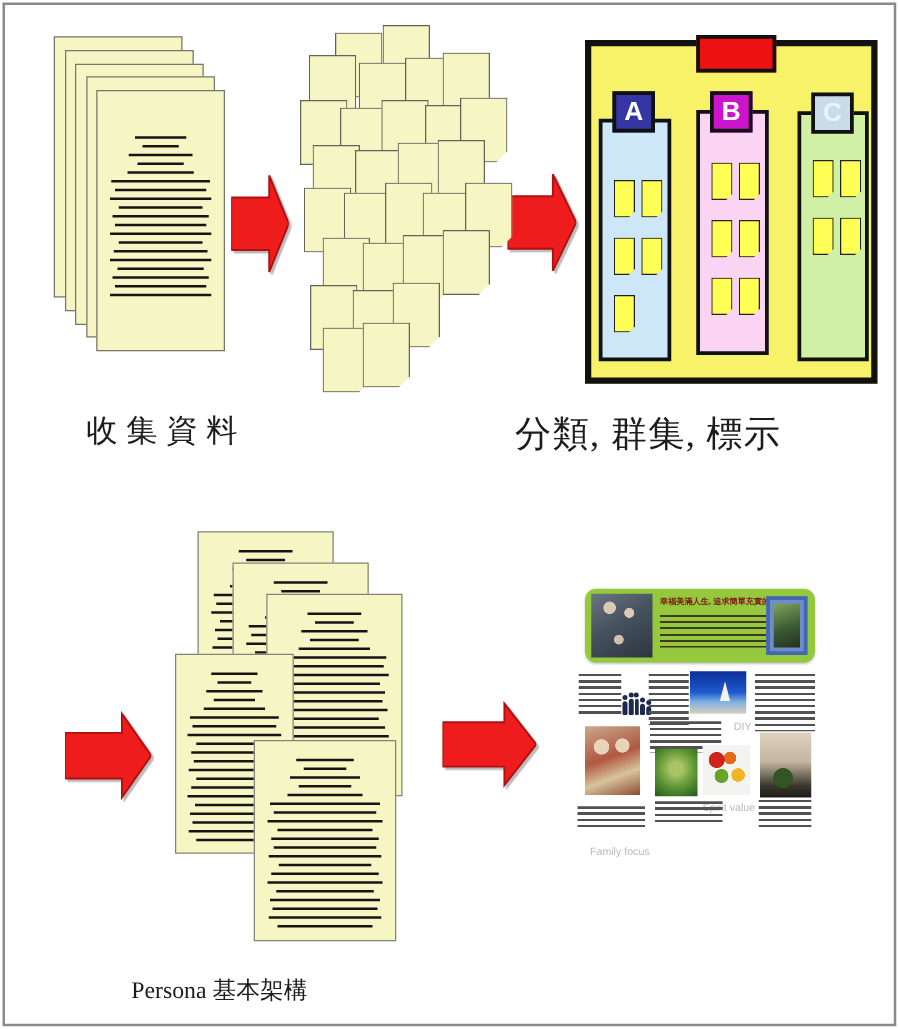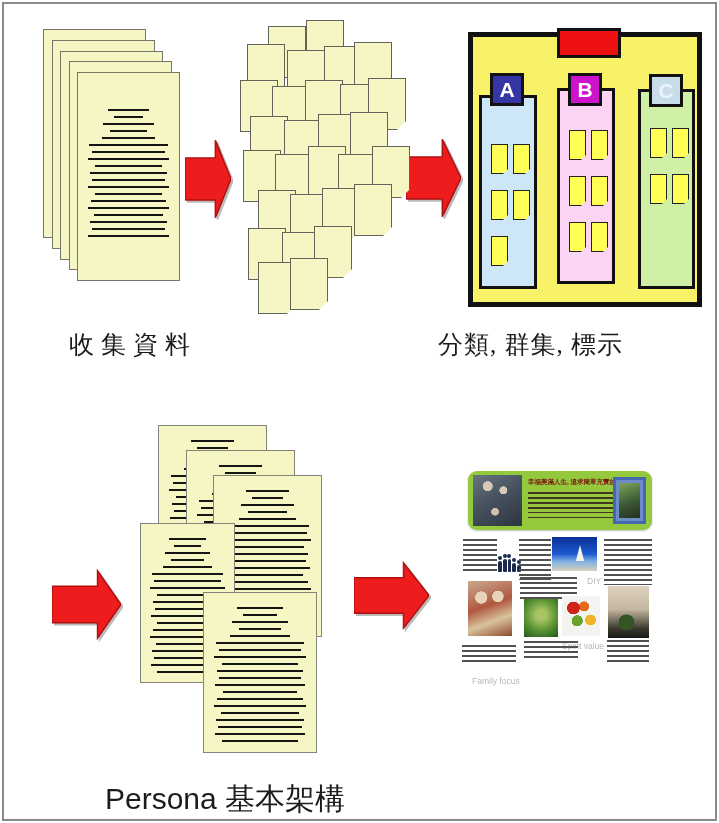--- a/index.html
+++ b/index.html
@@ -56,7 +56,7 @@
                white-space:nowrap;}
   #lb-collect{left:68px;top:328px;width:130px;text-align:center;font-size:25px;letter-spacing:7px;}
   #lb-statements{left:258px;top:312px;width:135px;text-align:center;font-size:25px;letter-spacing:4px;}
-  #lb-cluster{left:438px;top:328px;width:215px;font-size:25px;letter-spacing:1px;}
+  #lb-cluster{left:412px;top:328px;width:215px;font-size:29px;letter-spacing:1px;}
   #lb-structure{left:105px;top:779px;width:240px;font-size:30px;font-family:Liberation Sans, sans-serif;}
   #lb-output{left:470px;top:767px;width:220px;font-size:27px;font-family:"Liberation Sans",sans-serif;}
 

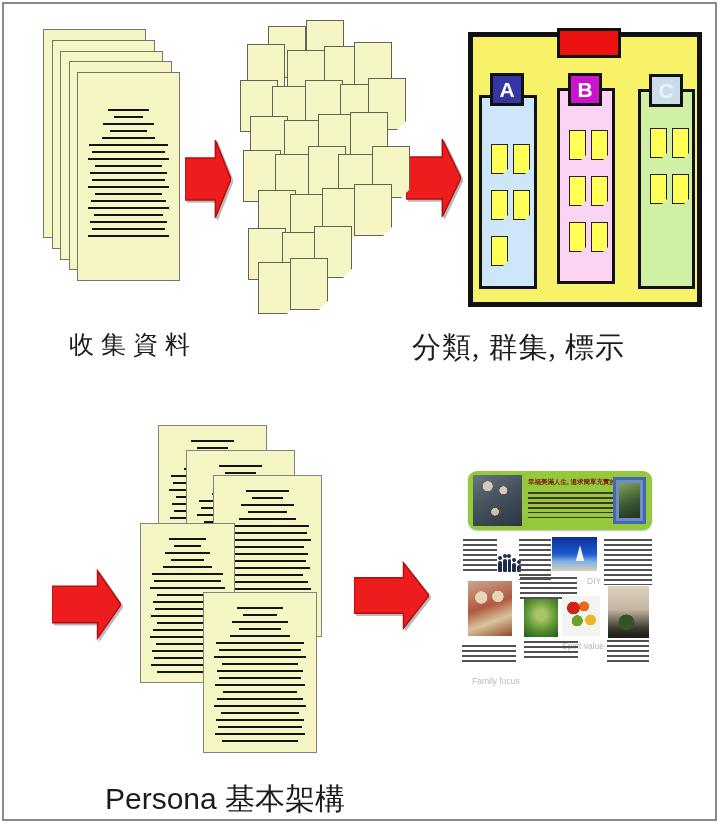--- a/index.html
+++ b/index.html
@@ -57,7 +57,7 @@
   #lb-collect{left:68px;top:328px;width:130px;text-align:center;font-size:25px;letter-spacing:7px;}
   #lb-statements{left:258px;top:312px;width:135px;text-align:center;font-size:25px;letter-spacing:4px;}
   #lb-cluster{left:412px;top:328px;width:215px;font-size:29px;letter-spacing:1px;}
-  #lb-structure{left:105px;top:779px;width:240px;font-size:30px;font-family:Liberation Sans, sans-serif;}
+  #lb-structure{left:105px;top:779px;width:240px;font-size:19px;font-family:Liberation Serif, serif;}
   #lb-output{left:470px;top:767px;width:220px;font-size:27px;font-family:"Liberation Sans",sans-serif;}
 
   

